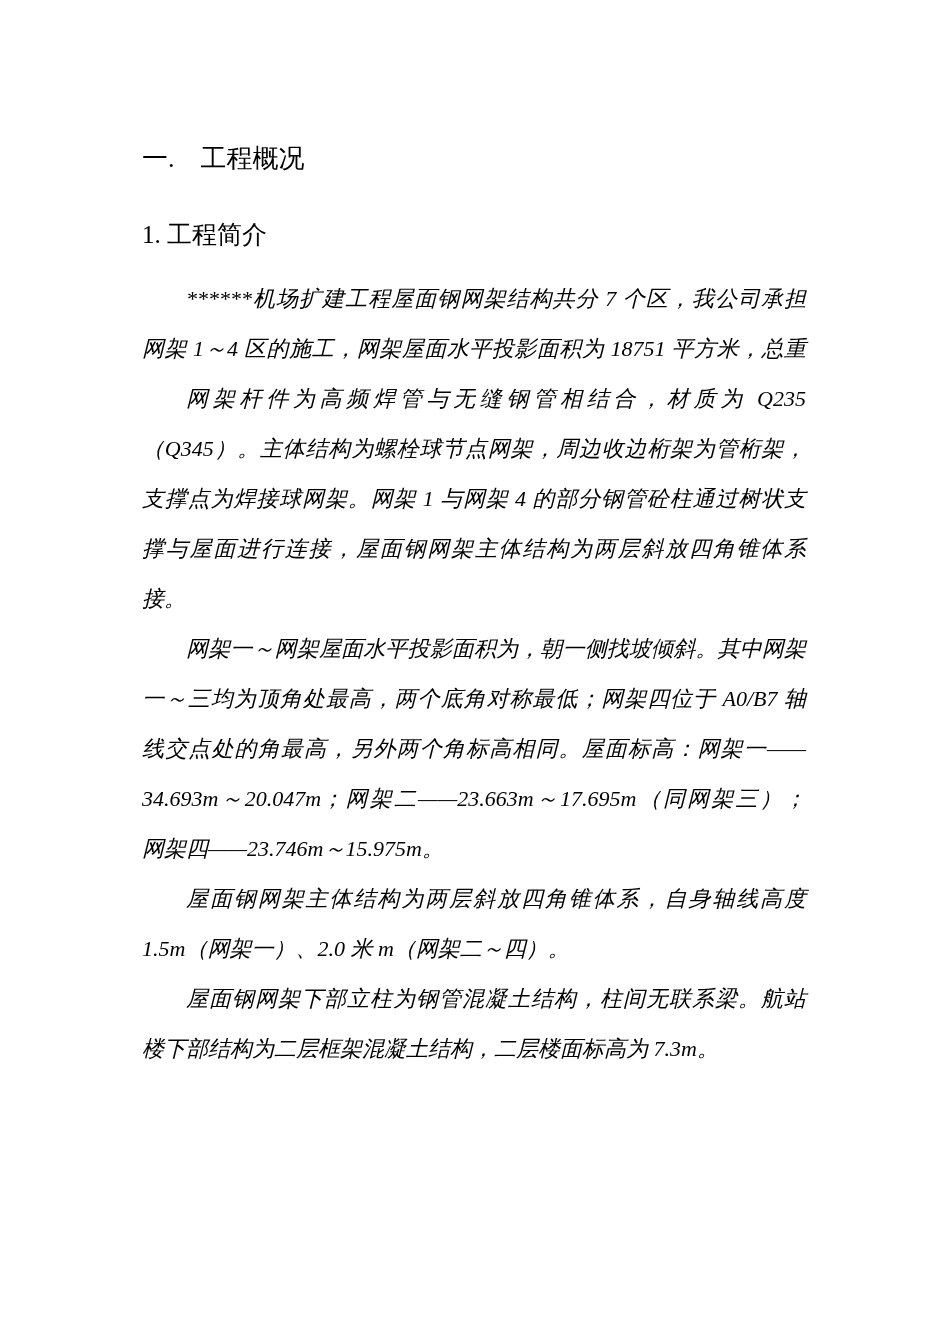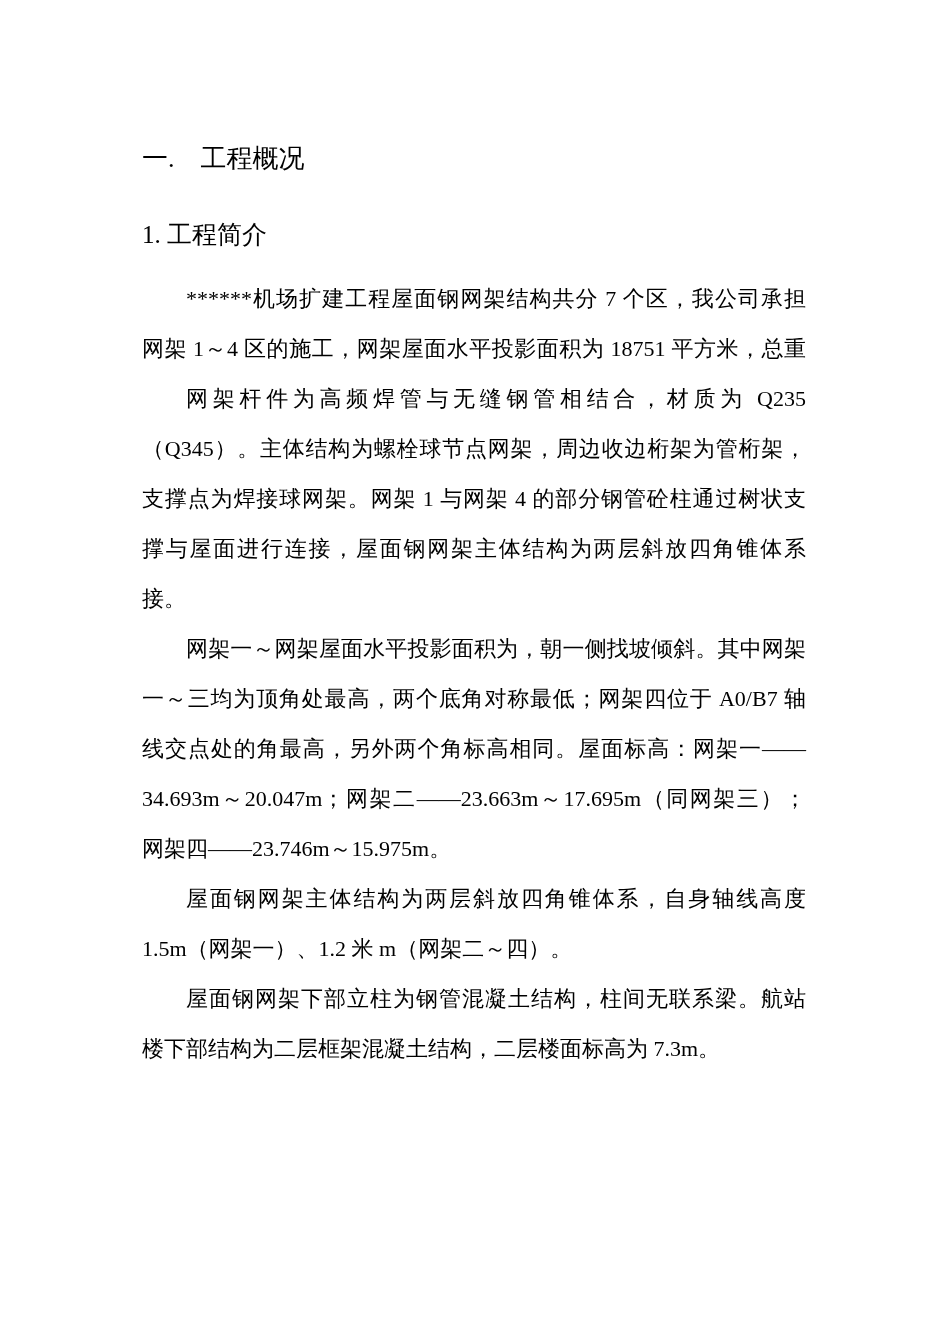--- a/index.html
+++ b/index.html
@@ -42,6 +42,7 @@
   }
   .paragraphs {
     margin-top: 14px;
+    font-style: italic;
   }
   .para {
     margin: 0;

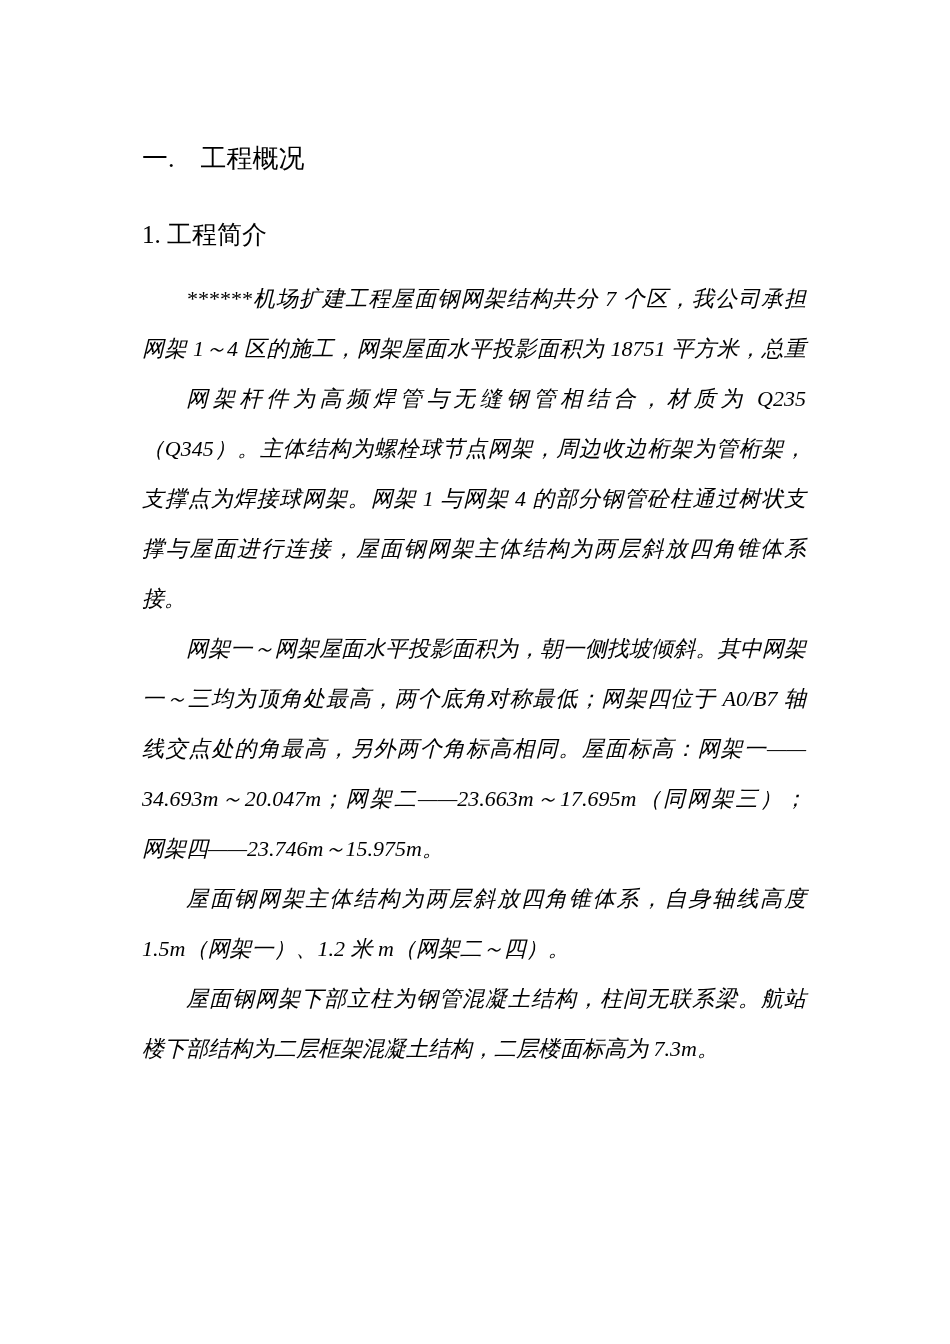--- a/index.html
+++ b/index.html
@@ -90,7 +90,7 @@
         </div>
         <div class="para">
           <div class="line first just">屋面钢网架主体结构为两层斜放四角锥体系，自身轴线高度</div>
-          <div class="line">1.5m（网架一）、1.2 米 m（网架二～四）。</div>
+          <div class="line">1.5m（网架一）、2.0 米 m（网架二～四）。</div>
         </div>
         <div class="para">
           <div class="line first just">屋面钢网架下部立柱为钢管混凝土结构，柱间无联系梁。航站</div>

